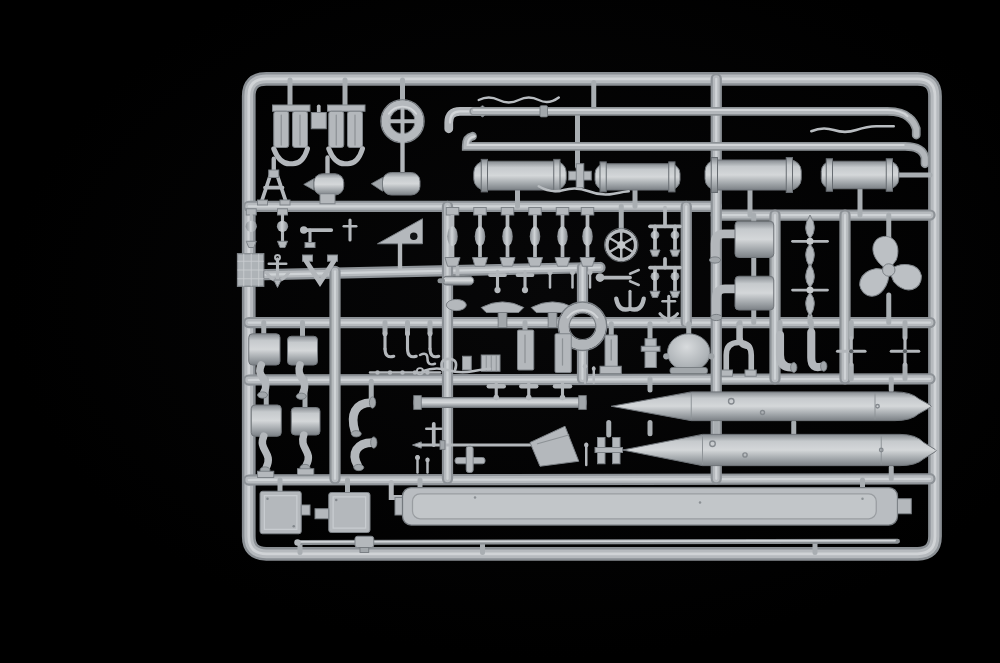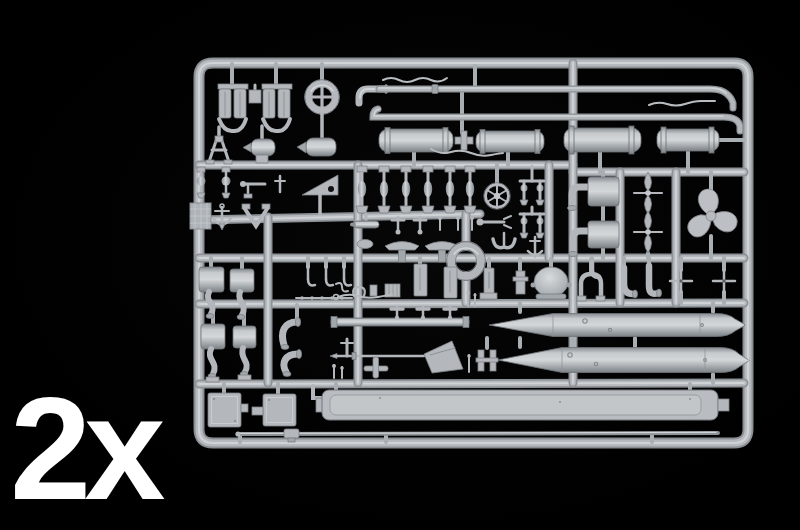--- a/index.html
+++ b/index.html
@@ -645,7 +645,6 @@
     </g>
   </svg>
 
-  <div class="qty-label">2x</div>
 </div>
 
 </body></html>

